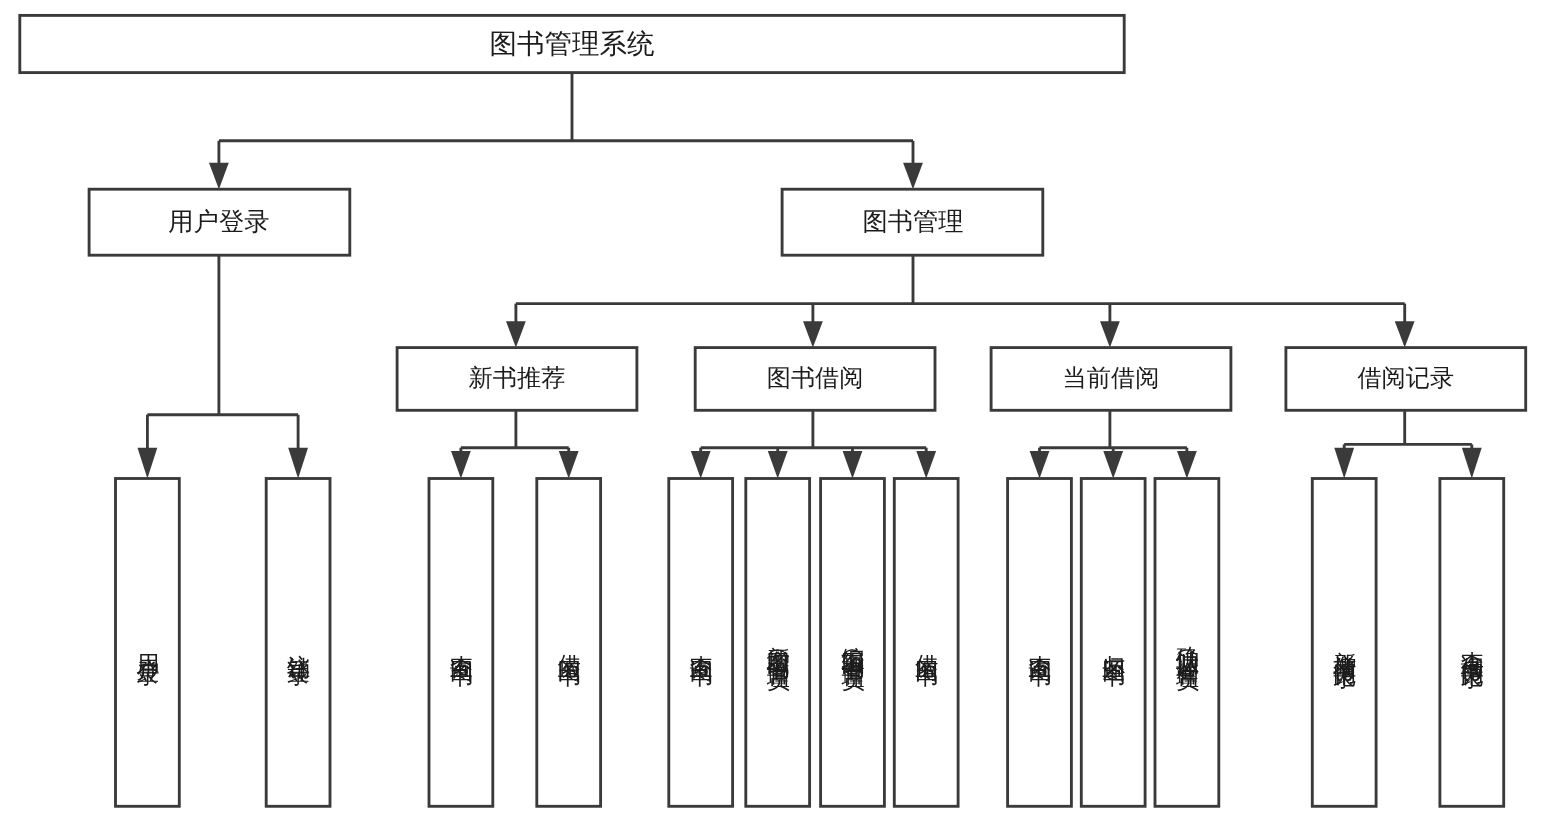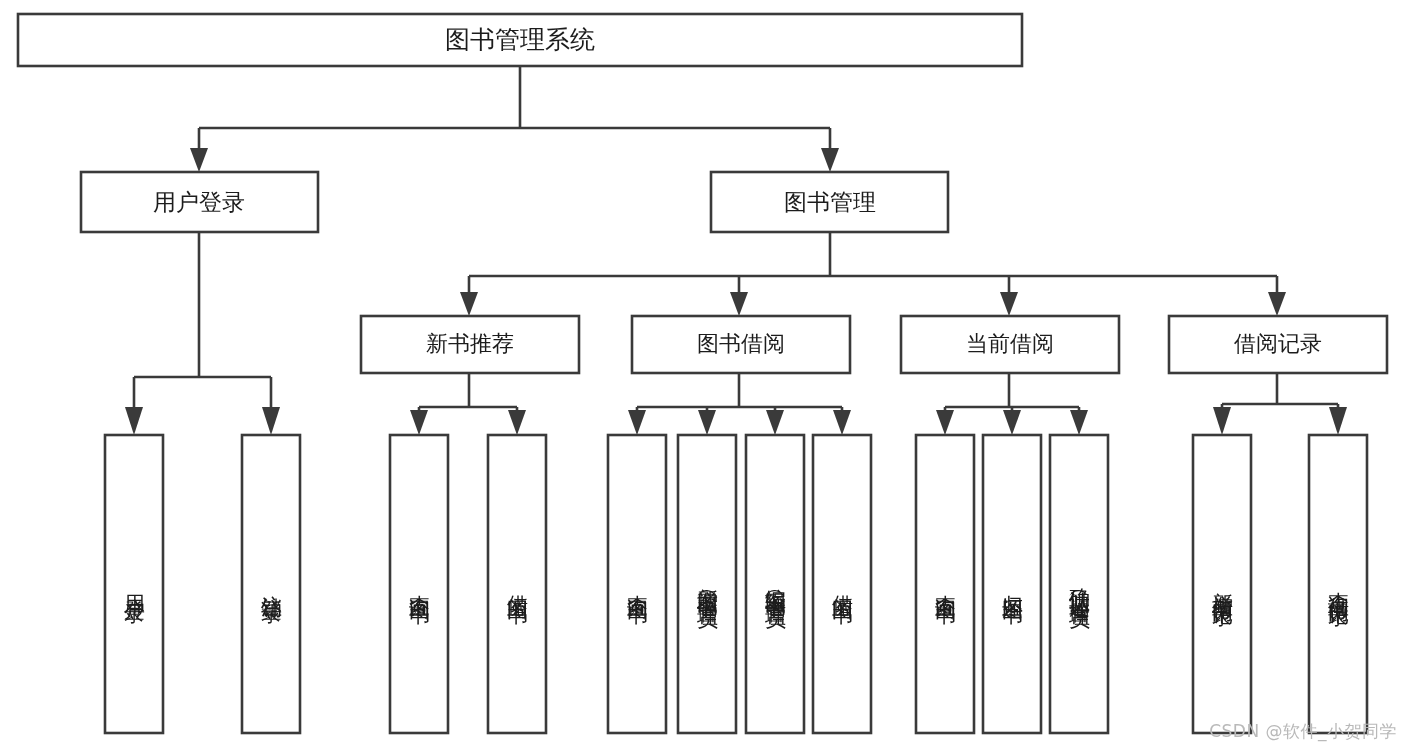--- a/index.html
+++ b/index.html
@@ -264,7 +264,6 @@
     <span class="leaf-text">查询借阅记录</span>
   </div>
 
-  <div class="watermark">CSDN @软件_小贺同学</div>
 </div>
 
 </body></html>

